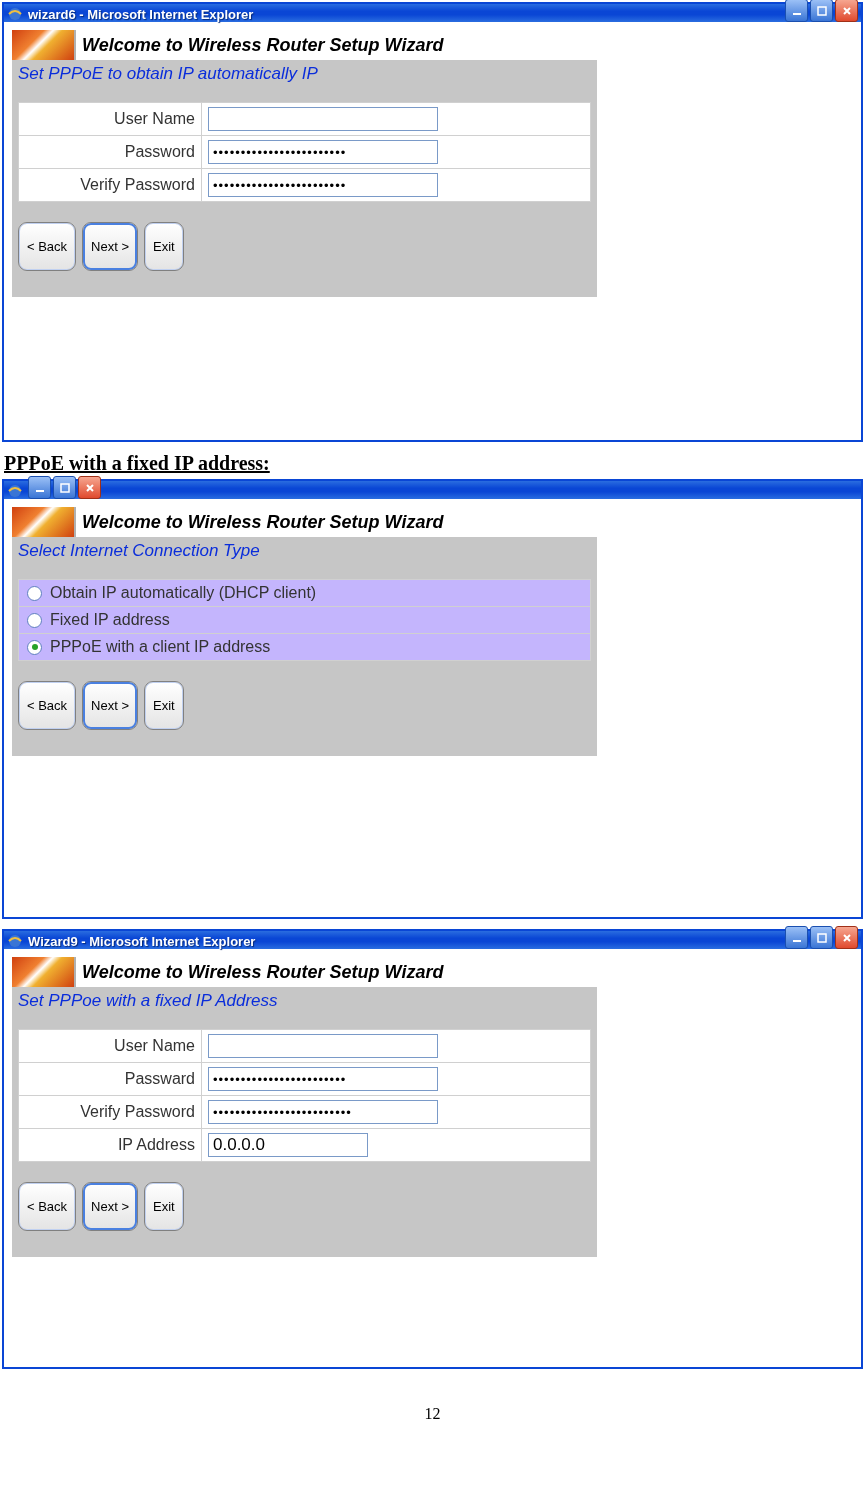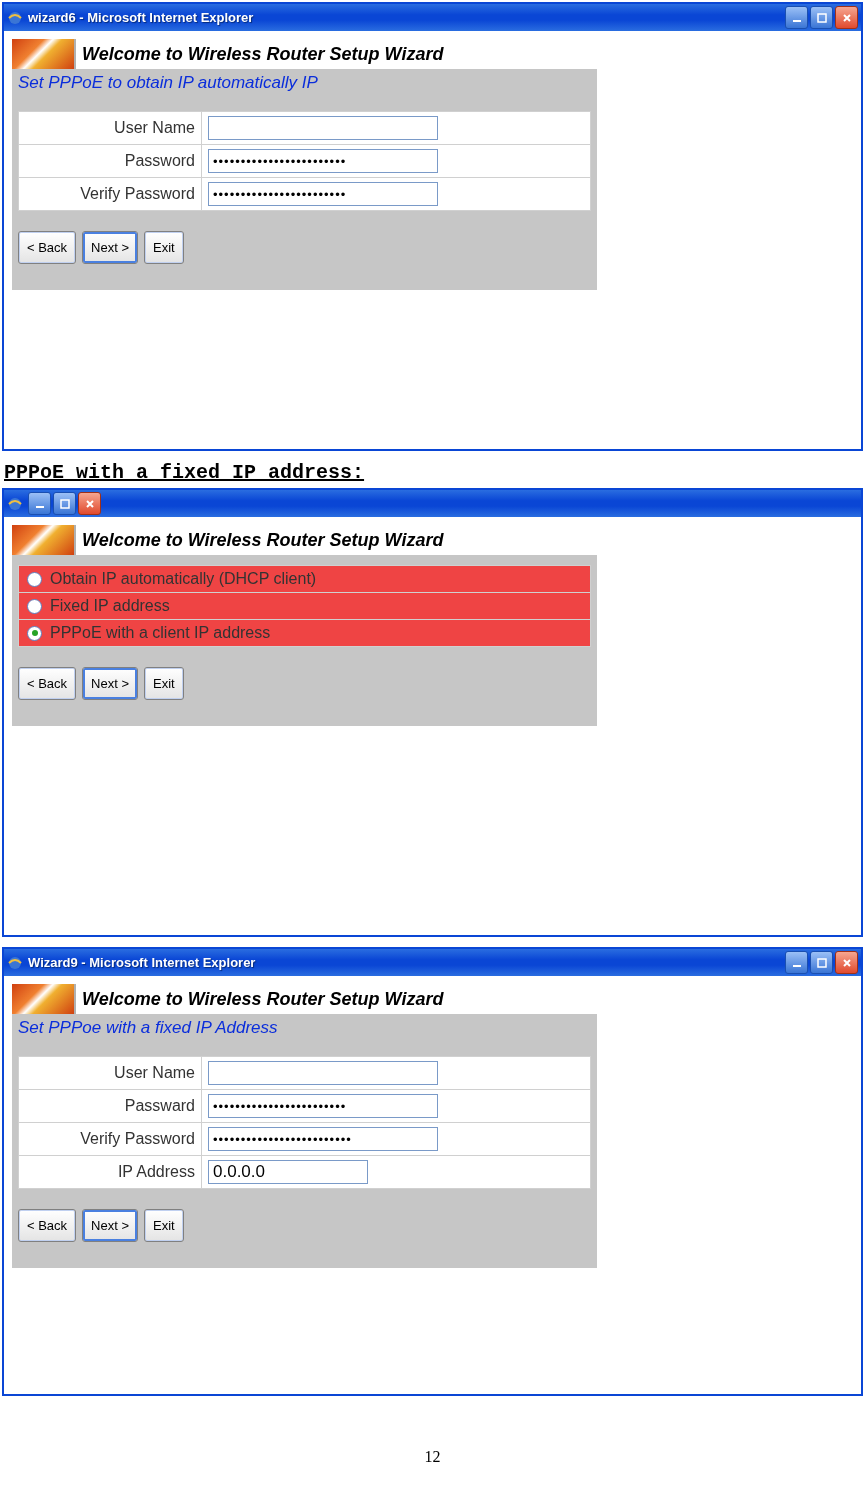--- a/index.html
+++ b/index.html
@@ -5,7 +5,7 @@
 body{margin:0;font-family:Arial,Helvetica,sans-serif;font-size:14px;background:#fff;width:865px}
 .page{padding:2px 2px 30px 2px}
 .iewin{border:2px solid #0a46d5;background:#fff;margin-bottom:10px}
-.titlebar{height:27px;background:linear-gradient(to bottom,#2a6de0 0%,#0a46d5 40%,#0a46d5 60%,#2a6de0 100%);display:flex;align-items:center;padding:0 3px;color:#fff;font-weight:bold;font-size:13px}
+.titlebar{height:18px;background:linear-gradient(to bottom,#2a6de0 0%,#0a46d5 40%,#0a46d5 60%,#2a6de0 100%);display:flex;align-items:flex-end;padding:0 3px;color:#fff;font-weight:bold;font-size:13px}
 .titlebar .ie-icon{width:16px;height:16px;margin-right:5px;display:inline-block;position:relative}
 .titlebar .ie-icon svg{display:block}
 .titlebar .ttxt{flex:1;text-shadow:1px 1px 1px #052a7a}

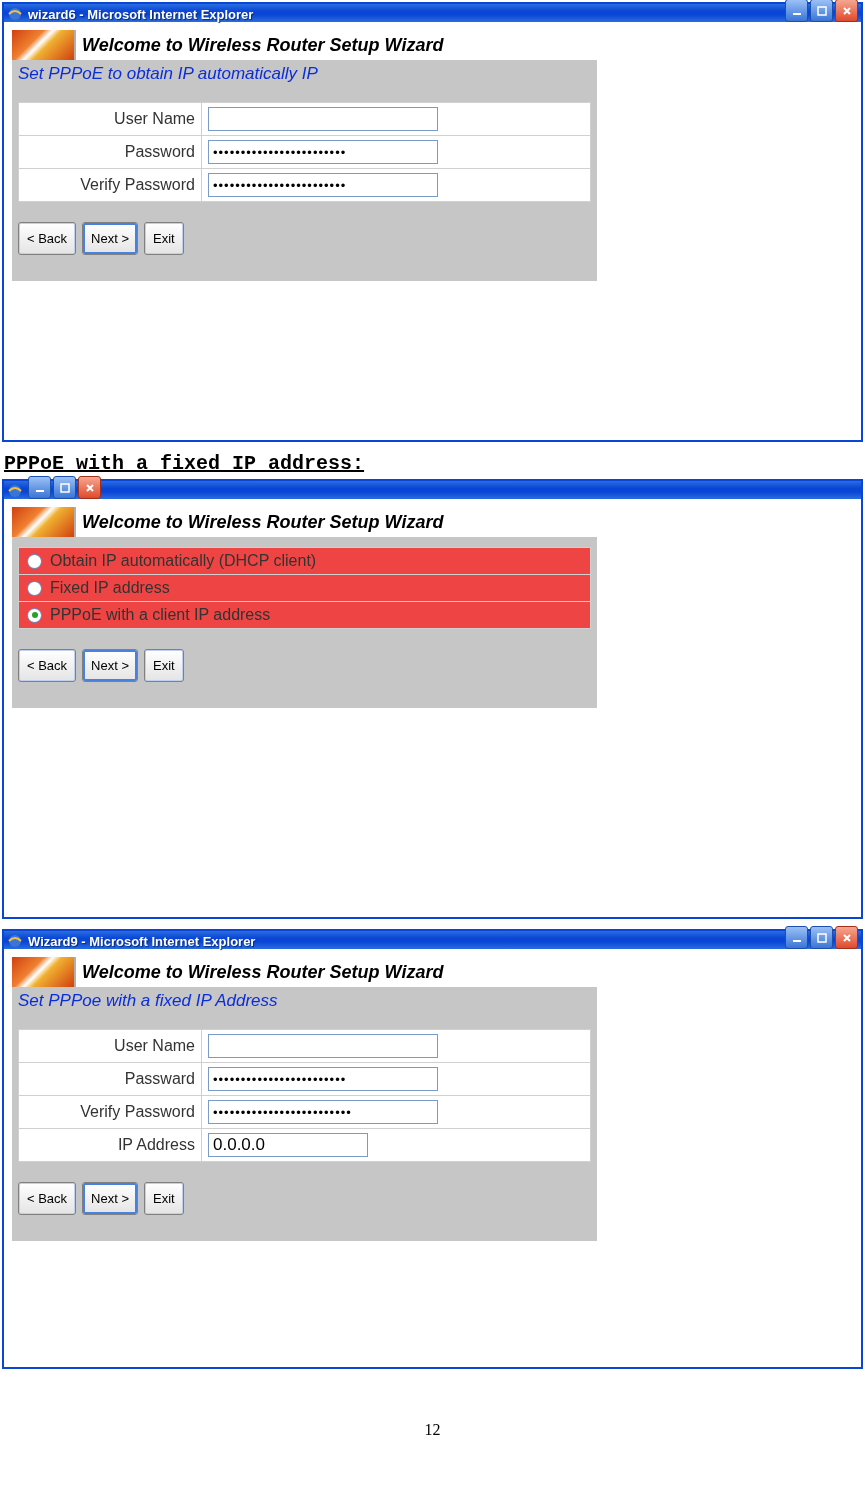--- a/index.html
+++ b/index.html
@@ -33,7 +33,7 @@
 .rdot{width:13px;height:13px;border:1px solid #6080c0;border-radius:50%;display:inline-flex;align-items:center;justify-content:center;background:#fff}
 .rdot.sel::after{content:"";width:6px;height:6px;border-radius:50%;background:#26a326}
 .btnrow{padding:14px 6px 26px 6px;display:flex;gap:6px}
-.btn3d{border:1px solid #808080;border-radius:3px;background:linear-gradient(to bottom,#fff,#e4e4e4);padding:8px 8px;font-size:13px;color:#000;box-shadow:0 0 0 1px #c0d0f0 inset}
+.btn3d{border:1px solid #808080;border-radius:9px;background:linear-gradient(to bottom,#fff,#e4e4e4);padding:16px 8px;font-size:13px;color:#000;box-shadow:0 0 0 1px #c0d0f0 inset}
 .btn3d.primary{box-shadow:0 0 0 2px #4a80e0 inset}
 .section-heading{font-family:Liberation Mono, monospace;font-size:20px;font-weight:bold;text-decoration:underline;margin:6px 0 4px 2px}
 .pgnum{text-align:center;font-family:'Times New Roman',serif;font-size:16px;margin-top:52px}

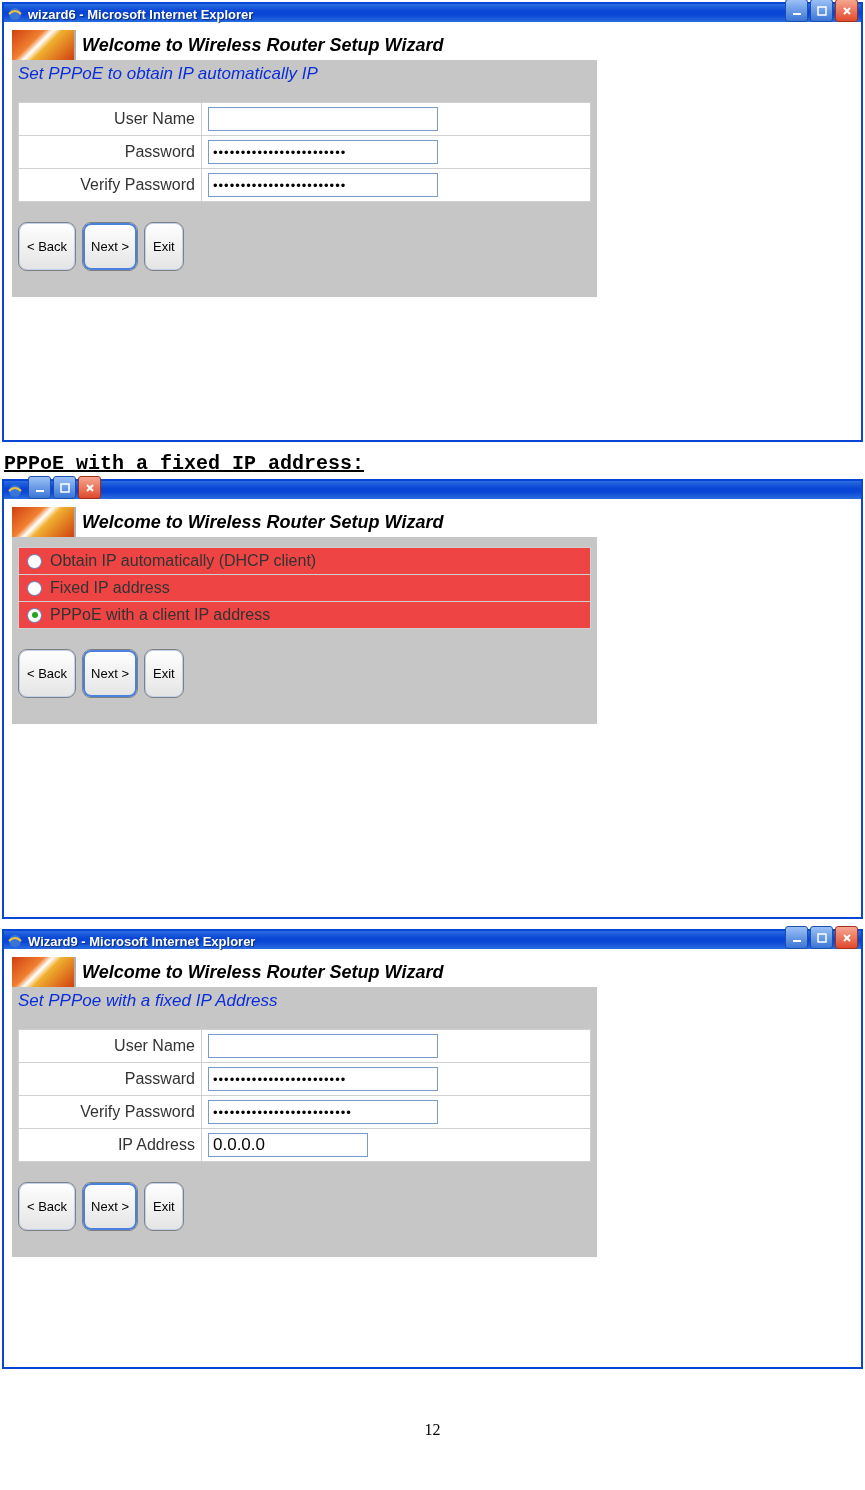--- a/index.html
+++ b/index.html
@@ -35,7 +35,7 @@
 .btnrow{padding:14px 6px 26px 6px;display:flex;gap:6px}
 .btn3d{border:1px solid #808080;border-radius:9px;background:linear-gradient(to bottom,#fff,#e4e4e4);padding:16px 8px;font-size:13px;color:#000;box-shadow:0 0 0 1px #c0d0f0 inset}
 .btn3d.primary{box-shadow:0 0 0 2px #4a80e0 inset}
-.section-heading{font-family:Liberation Mono, monospace;font-size:20px;font-weight:bold;text-decoration:underline;margin:6px 0 4px 2px}
+.section-heading{font-family:Liberation Serif, serif;font-size:20px;font-weight:bold;text-decoration:underline;margin:6px 0 4px 2px}
 .pgnum{text-align:center;font-family:'Times New Roman',serif;font-size:16px;margin-top:52px}
 </style>
 </head>

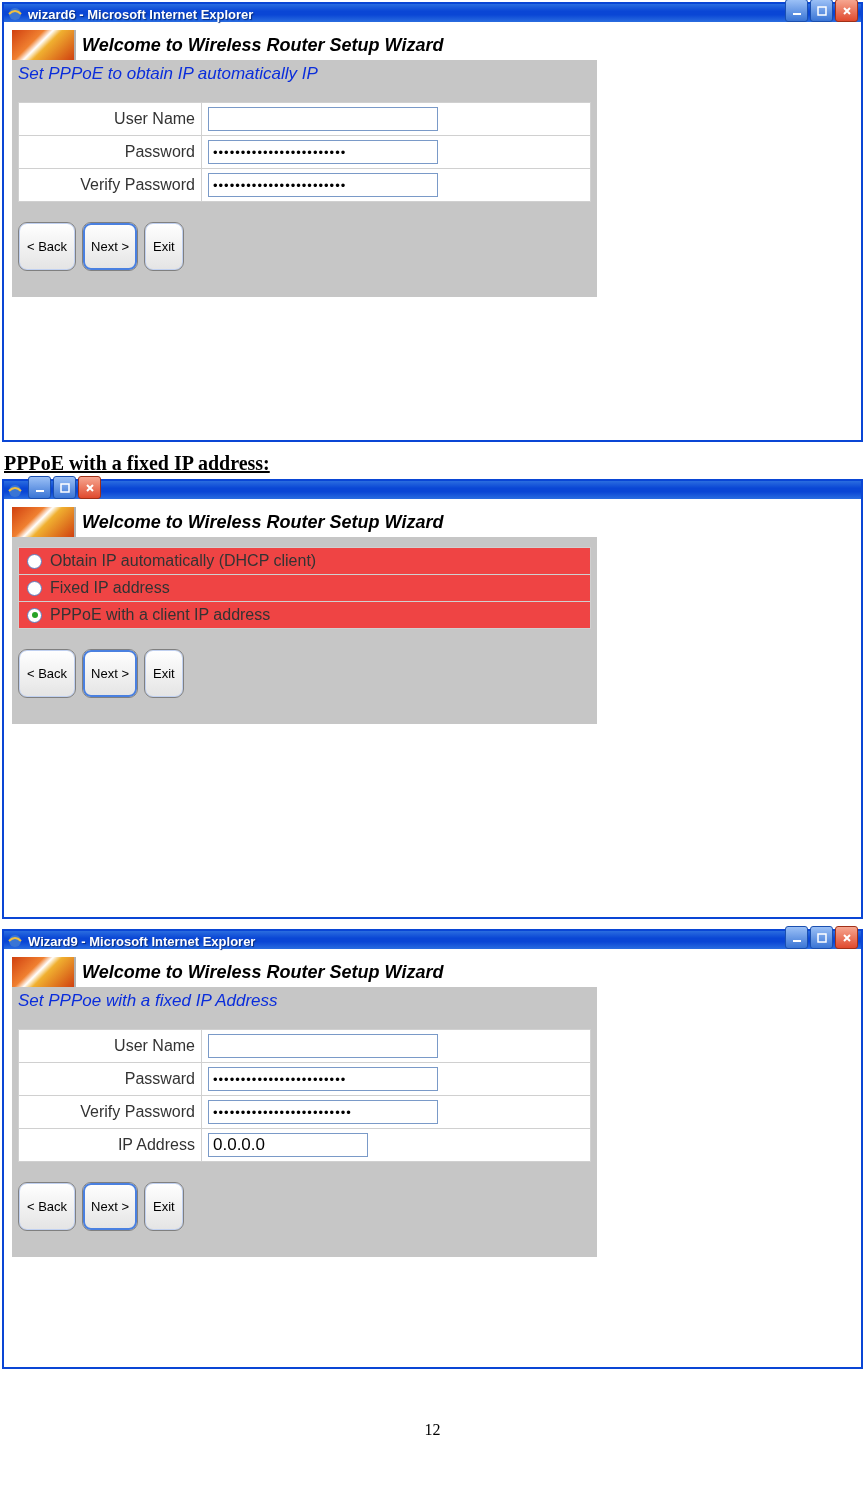--- a/index.html
+++ b/index.html
@@ -138,6 +138,7 @@
         <div class="banner-swoosh"></div>
         <div class="banner-title">Welcome to Wireless Router Setup Wizard</div>
       </div>
+      <div class="section-title">Select Internet Connection Type</div>
       <div class="formarea">
         <div class="radiolist">
           <div class="ritem">

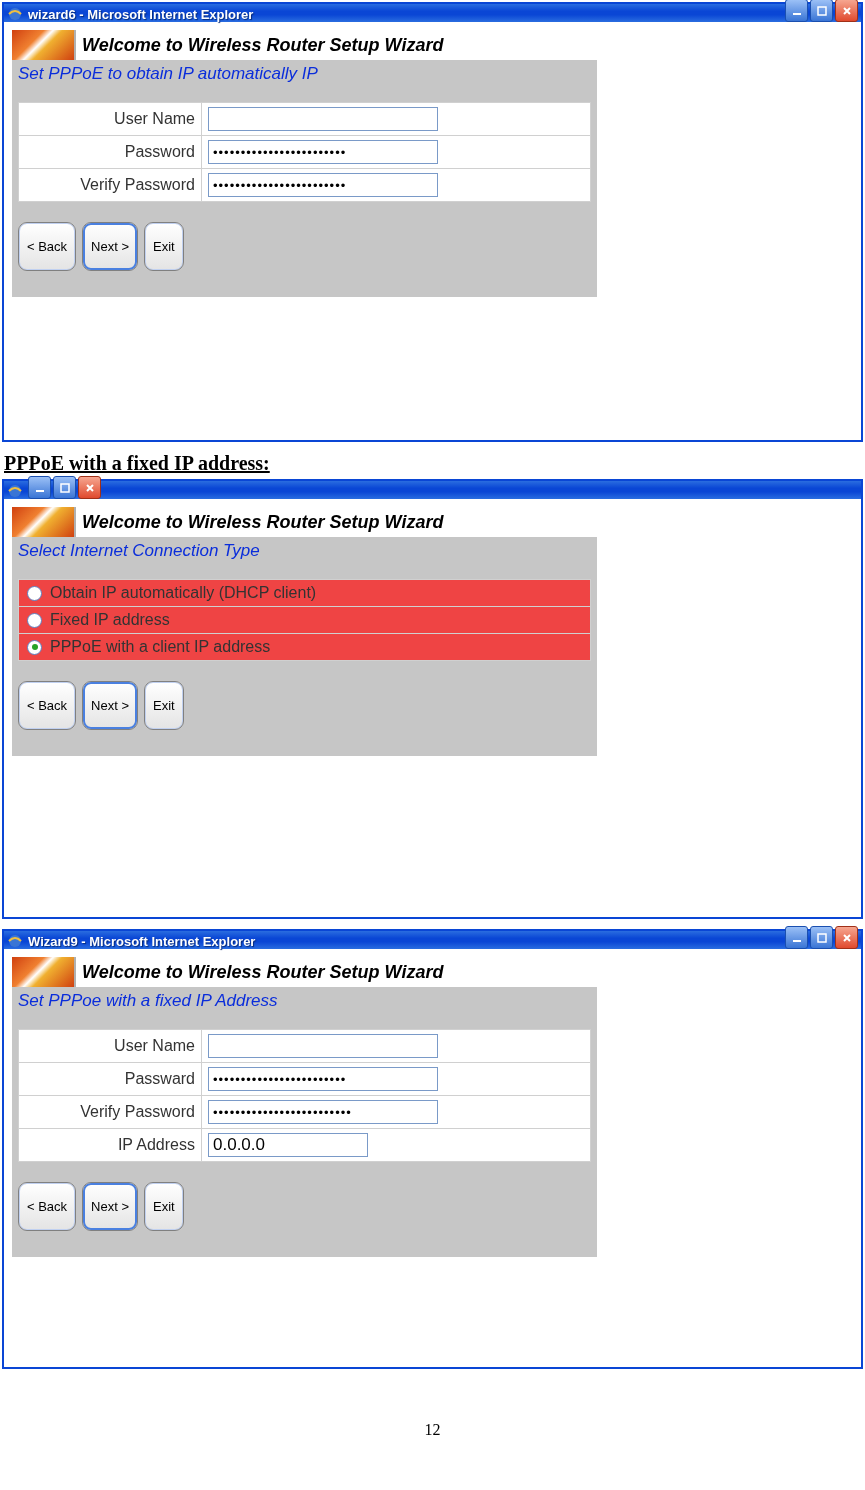--- a/index.html
+++ b/index.html
@@ -27,7 +27,7 @@
 .inp.w220{width:220px}
 .inp.w150{width:150px}
 .dots{letter-spacing:1px;font-family:Arial;font-size:13px}
-.radiolist{background:#ef4444}
+.radiolist{background:#c4b5fd}
 .radiolist .ritem{border:1px solid #d0d0d0;border-top:none;padding:4px 8px;font-size:16px;color:#333;display:flex;align-items:center;gap:8px}
 .radiolist .ritem:first-child{border-top:1px solid #d0d0d0}
 .rdot{width:13px;height:13px;border:1px solid #6080c0;border-radius:50%;display:inline-flex;align-items:center;justify-content:center;background:#fff}

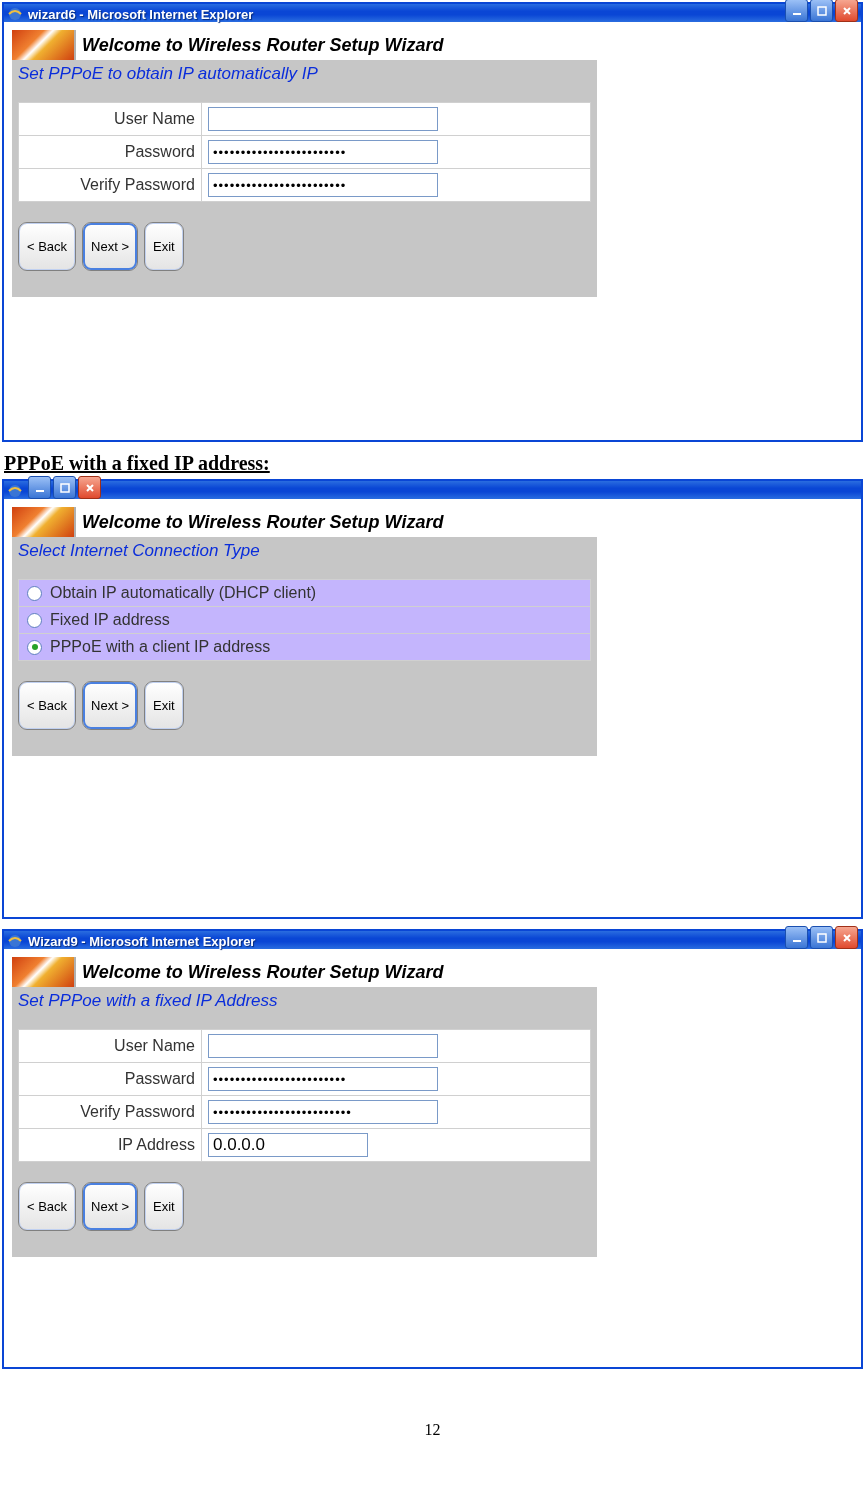--- a/index.html
+++ b/index.html
@@ -36,7 +36,7 @@
 .btn3d{border:1px solid #808080;border-radius:9px;background:linear-gradient(to bottom,#fff,#e4e4e4);padding:16px 8px;font-size:13px;color:#000;box-shadow:0 0 0 1px #c0d0f0 inset}
 .btn3d.primary{box-shadow:0 0 0 2px #4a80e0 inset}
 .section-heading{font-family:Liberation Serif, serif;font-size:20px;font-weight:bold;text-decoration:underline;margin:6px 0 4px 2px}
-.pgnum{text-align:center;font-family:'Times New Roman',serif;font-size:16px;margin-top:52px}
+.pgnum{text-align:center;font-family:'Times New Roman',serif;font-size:16px;margin-top:36px}
 </style>
 </head>
 <body>

